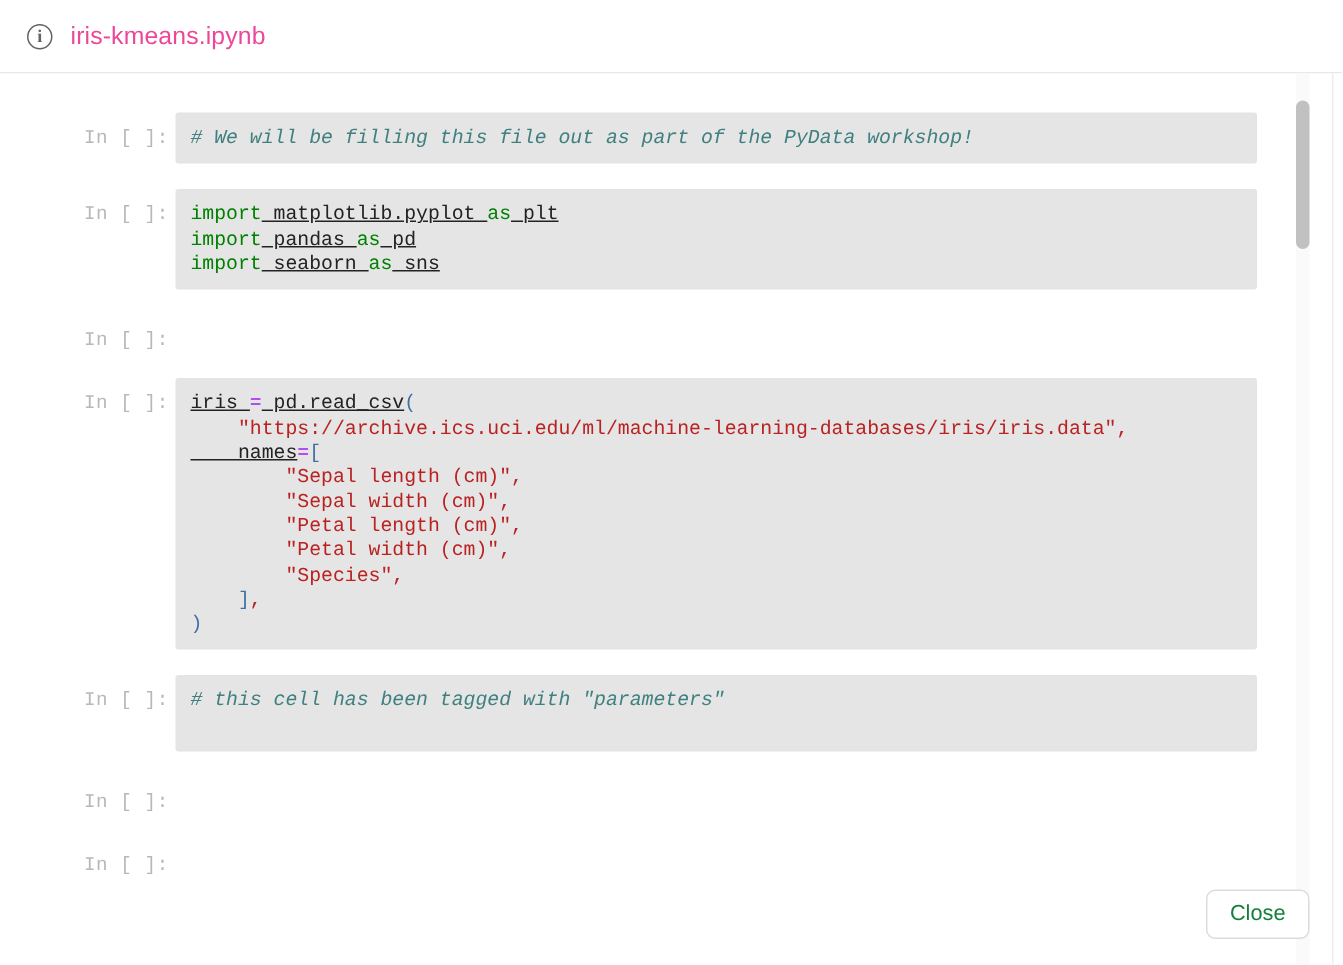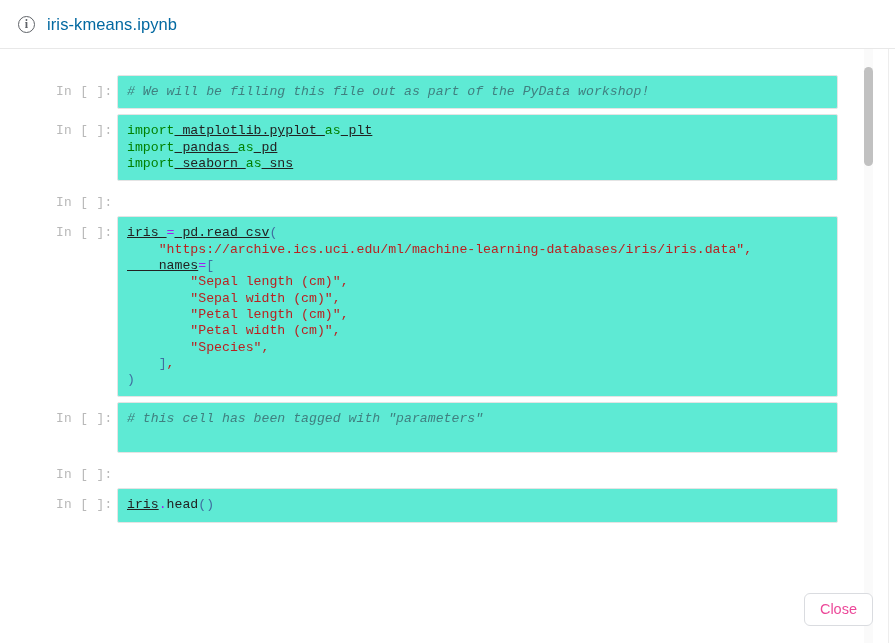--- a/index.html
+++ b/index.html
@@ -35,7 +35,7 @@
   }
   .header-title {
     font-size: 16.5px;
-    color: #0369a1;
+    color: #ec4899;
     letter-spacing: 0.1px;
   }
 

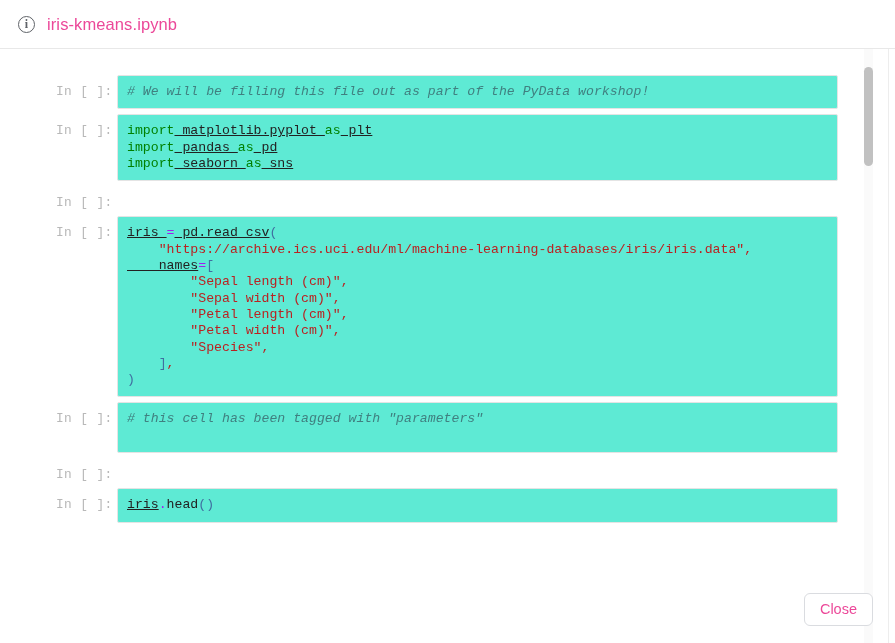--- a/index.html
+++ b/index.html
@@ -55,7 +55,7 @@
     display: flex;
     align-items: flex-start;
     padding: 0 0 0 56px;
-    margin-bottom: 5px;
+    margin-bottom: 17px;
   }
   .prompt {
     flex: 0 0 61px;

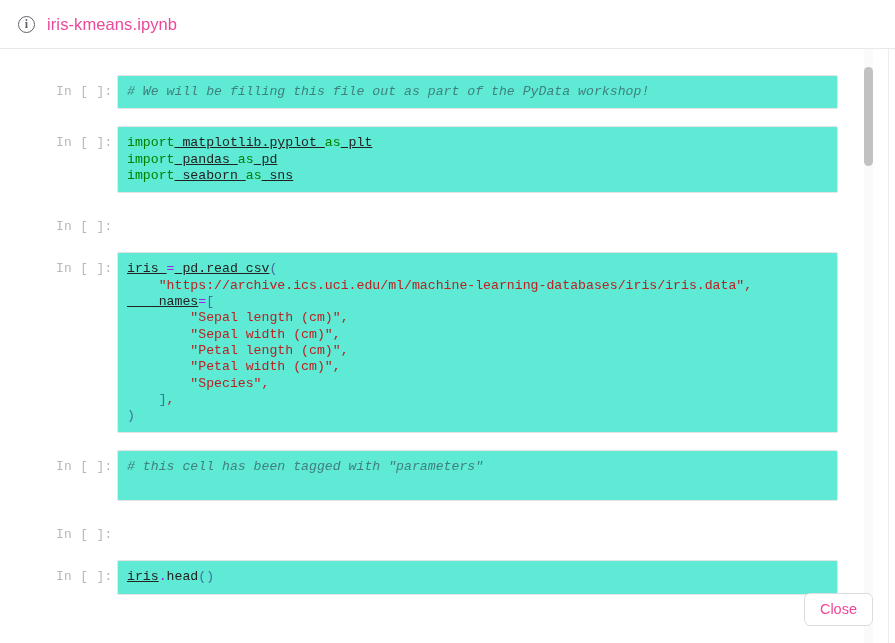--- a/index.html
+++ b/index.html
@@ -70,7 +70,7 @@
   }
   .cell-box {
     flex: 0 0 721px;
-    background: #5eead4;
+    background: #e5e5e5;
     border: 1px solid #e4e4e4;
     border-radius: 2px;
     padding: 8px 0 8px 9px;

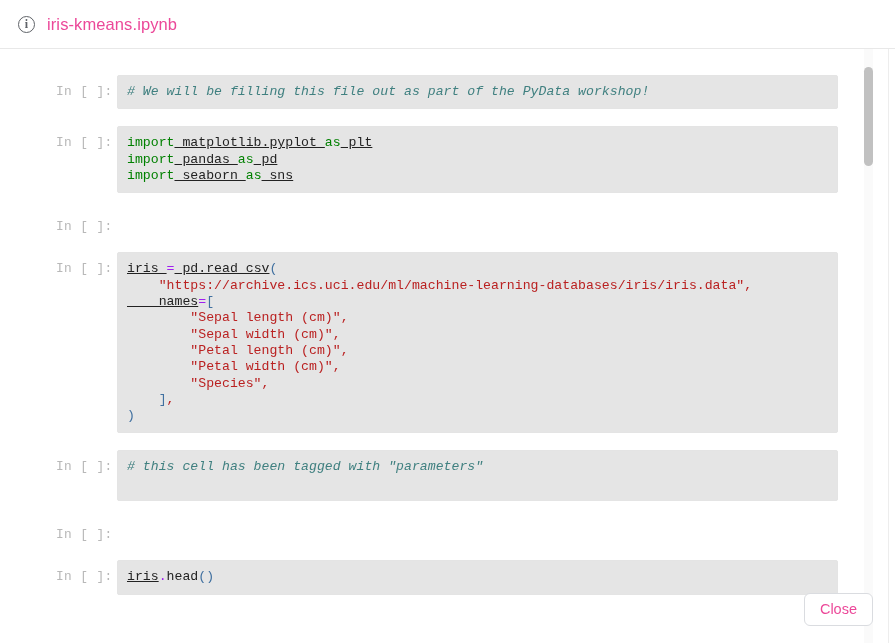--- a/index.html
+++ b/index.html
@@ -170,7 +170,6 @@
 
     <div class="cell-row">
       <div class="prompt">In [ ]:</div>
-      <div class="cell-box"><span class="ln"><span class="nm">iris</span><span class="op">.</span><span class="fn">head</span><span class="brk">()</span></span></div>
     </div>
 
   </div>

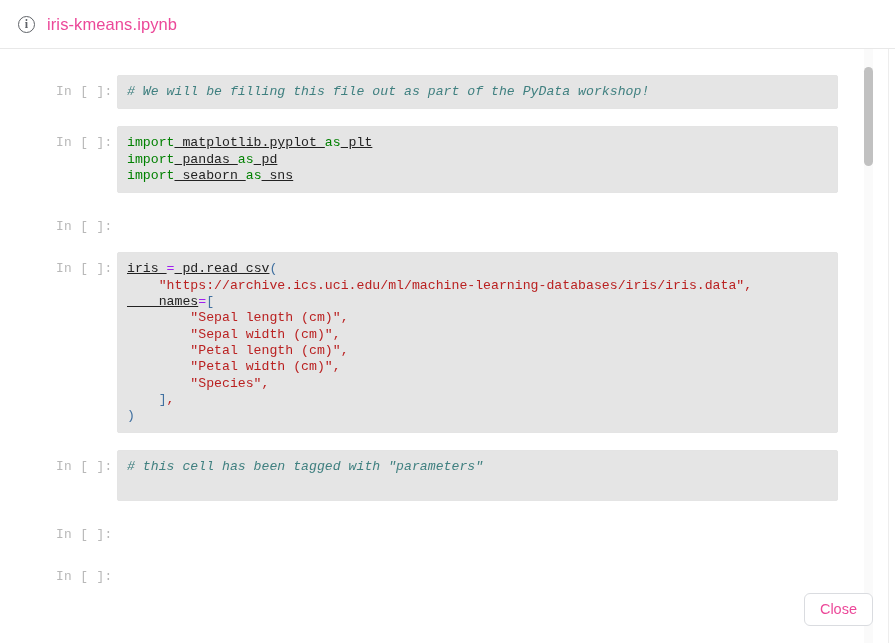--- a/index.html
+++ b/index.html
@@ -124,7 +124,7 @@
     border: 1px solid #dadce0;
     border-radius: 6px;
     font-size: 14.5px;
-    color: #ec4899;
+    color: #15803d;
     text-align: center;
     cursor: pointer;
   }

